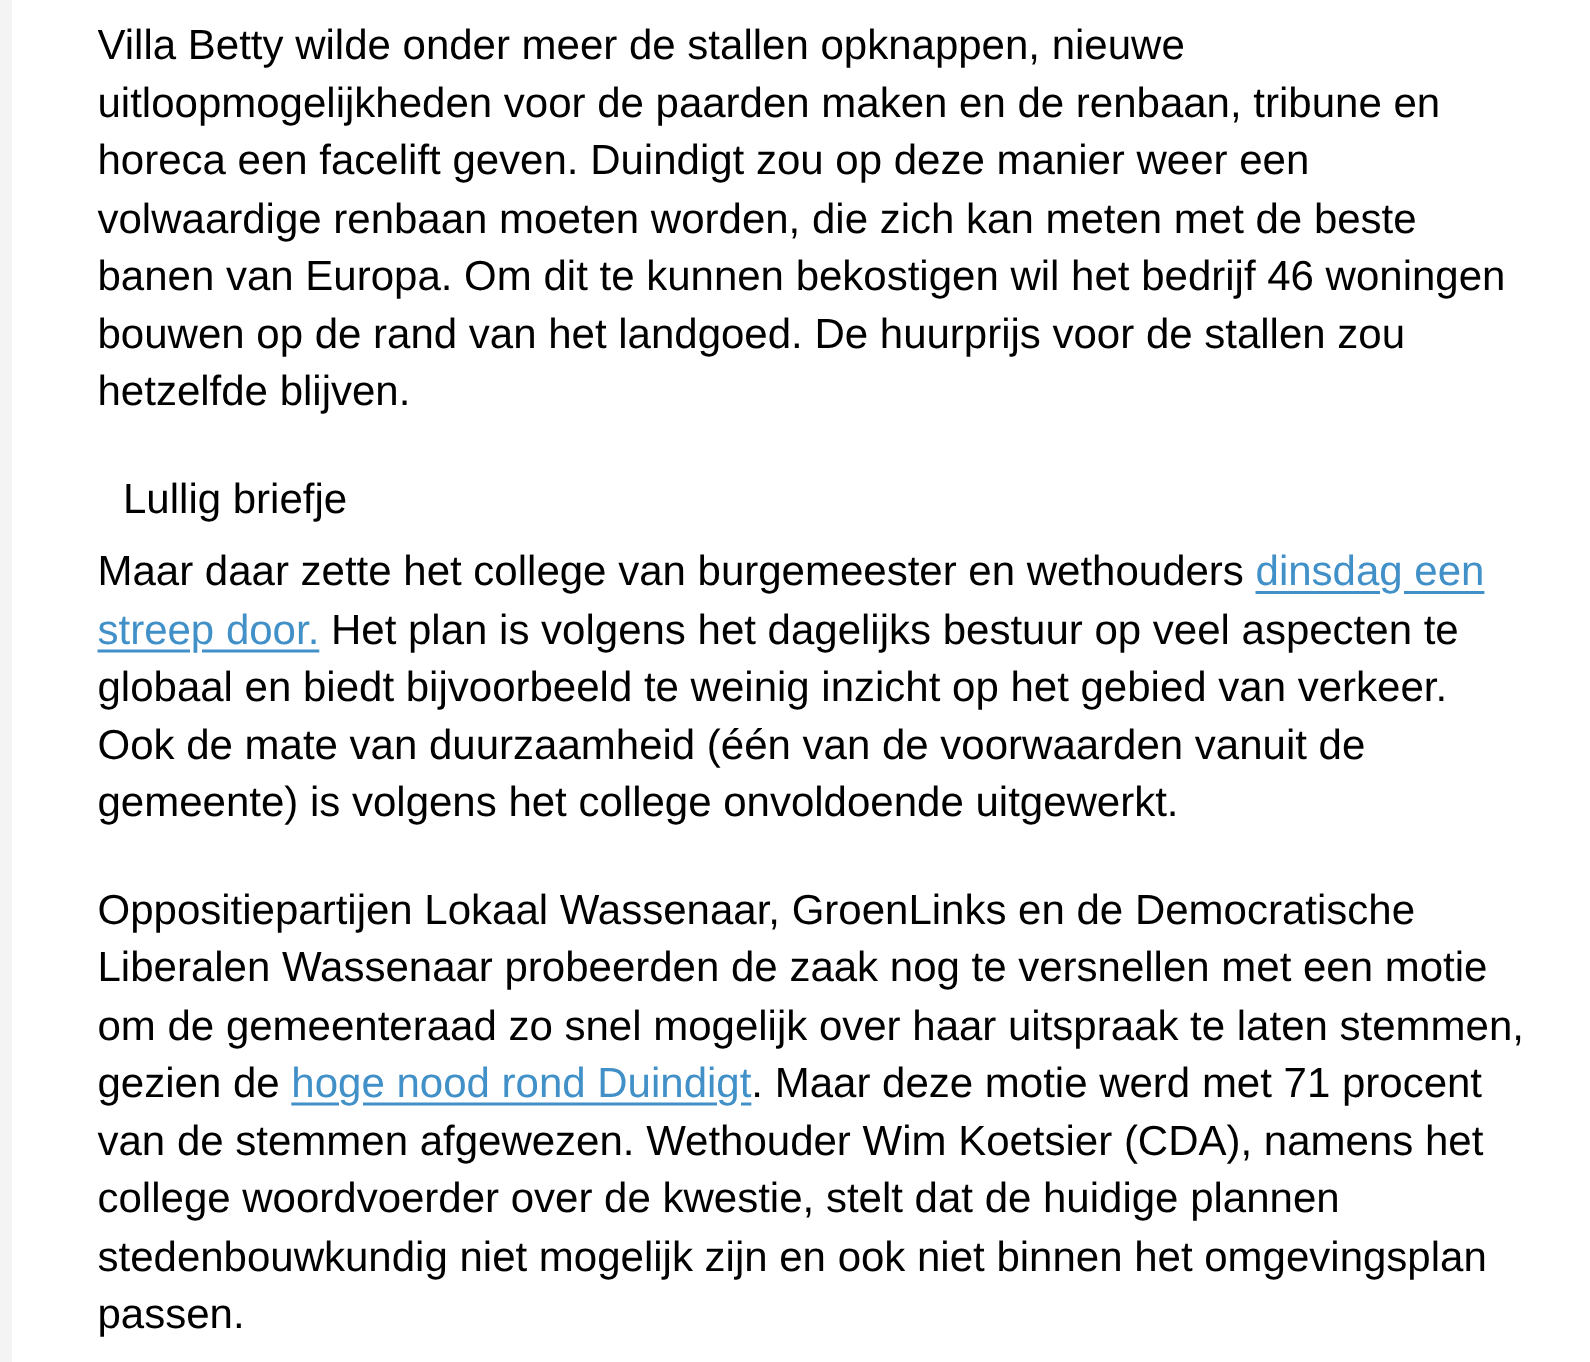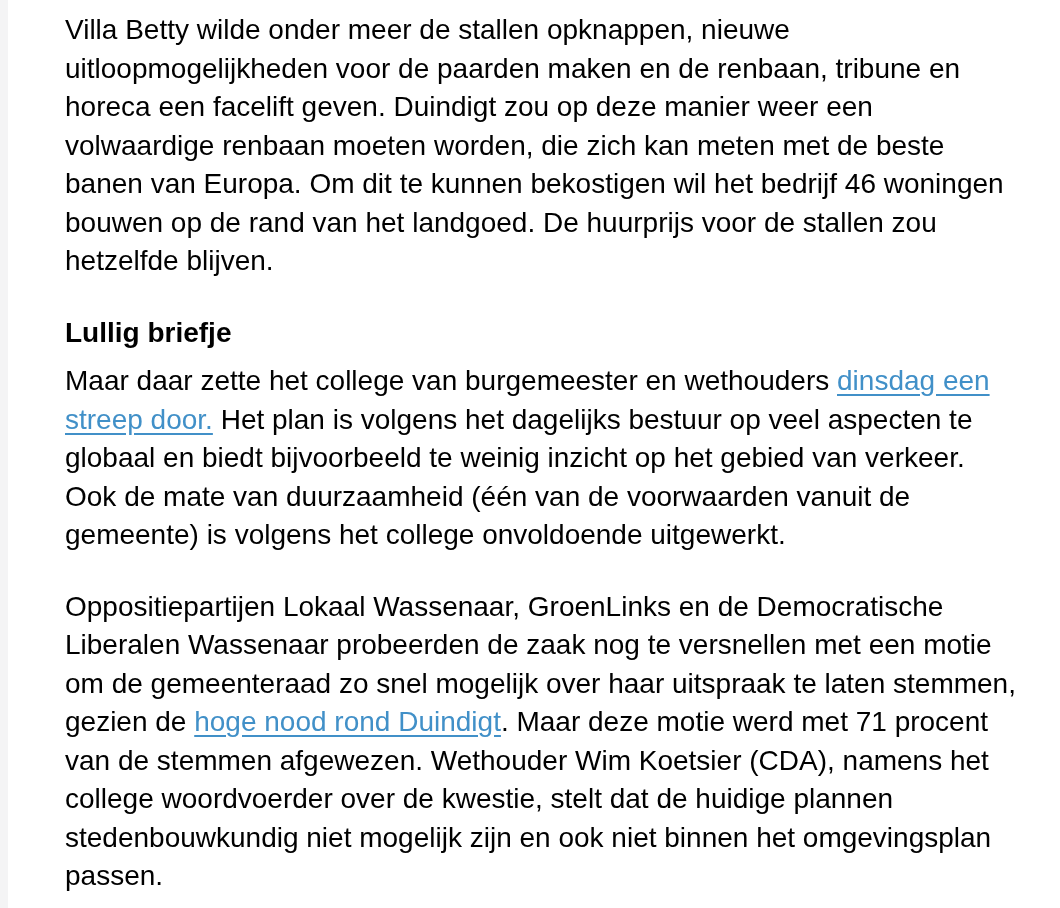--- a/index.html
+++ b/index.html
@@ -41,10 +41,10 @@
     line-height: 38.5px;
   }
   .article h2.section-heading {
-    margin: 0 0 10px 0;
+    margin: 0 0 10px 17px;
     font-size: 28px;
     line-height: 38.5px;
-    font-weight: bold;
+    font-weight: normal;
     color: var(--text-color, #000000);
   }
   .article a.inline-link {

